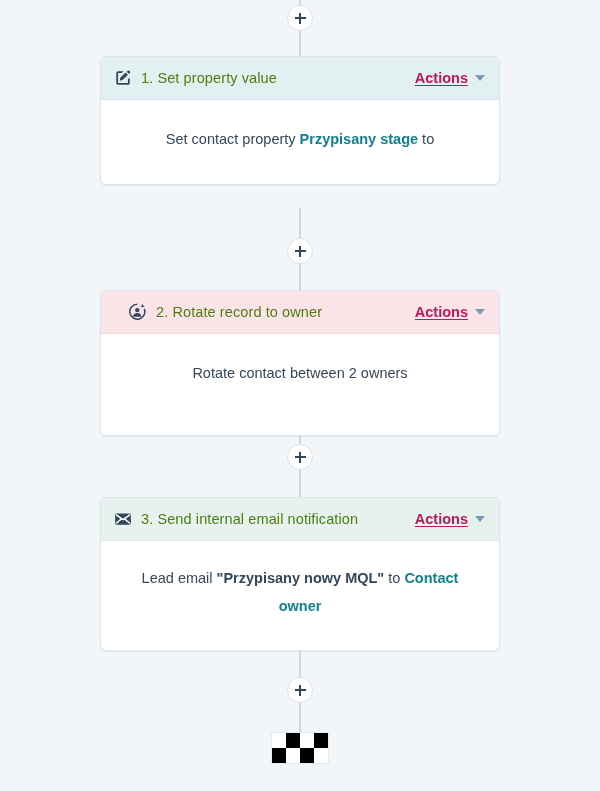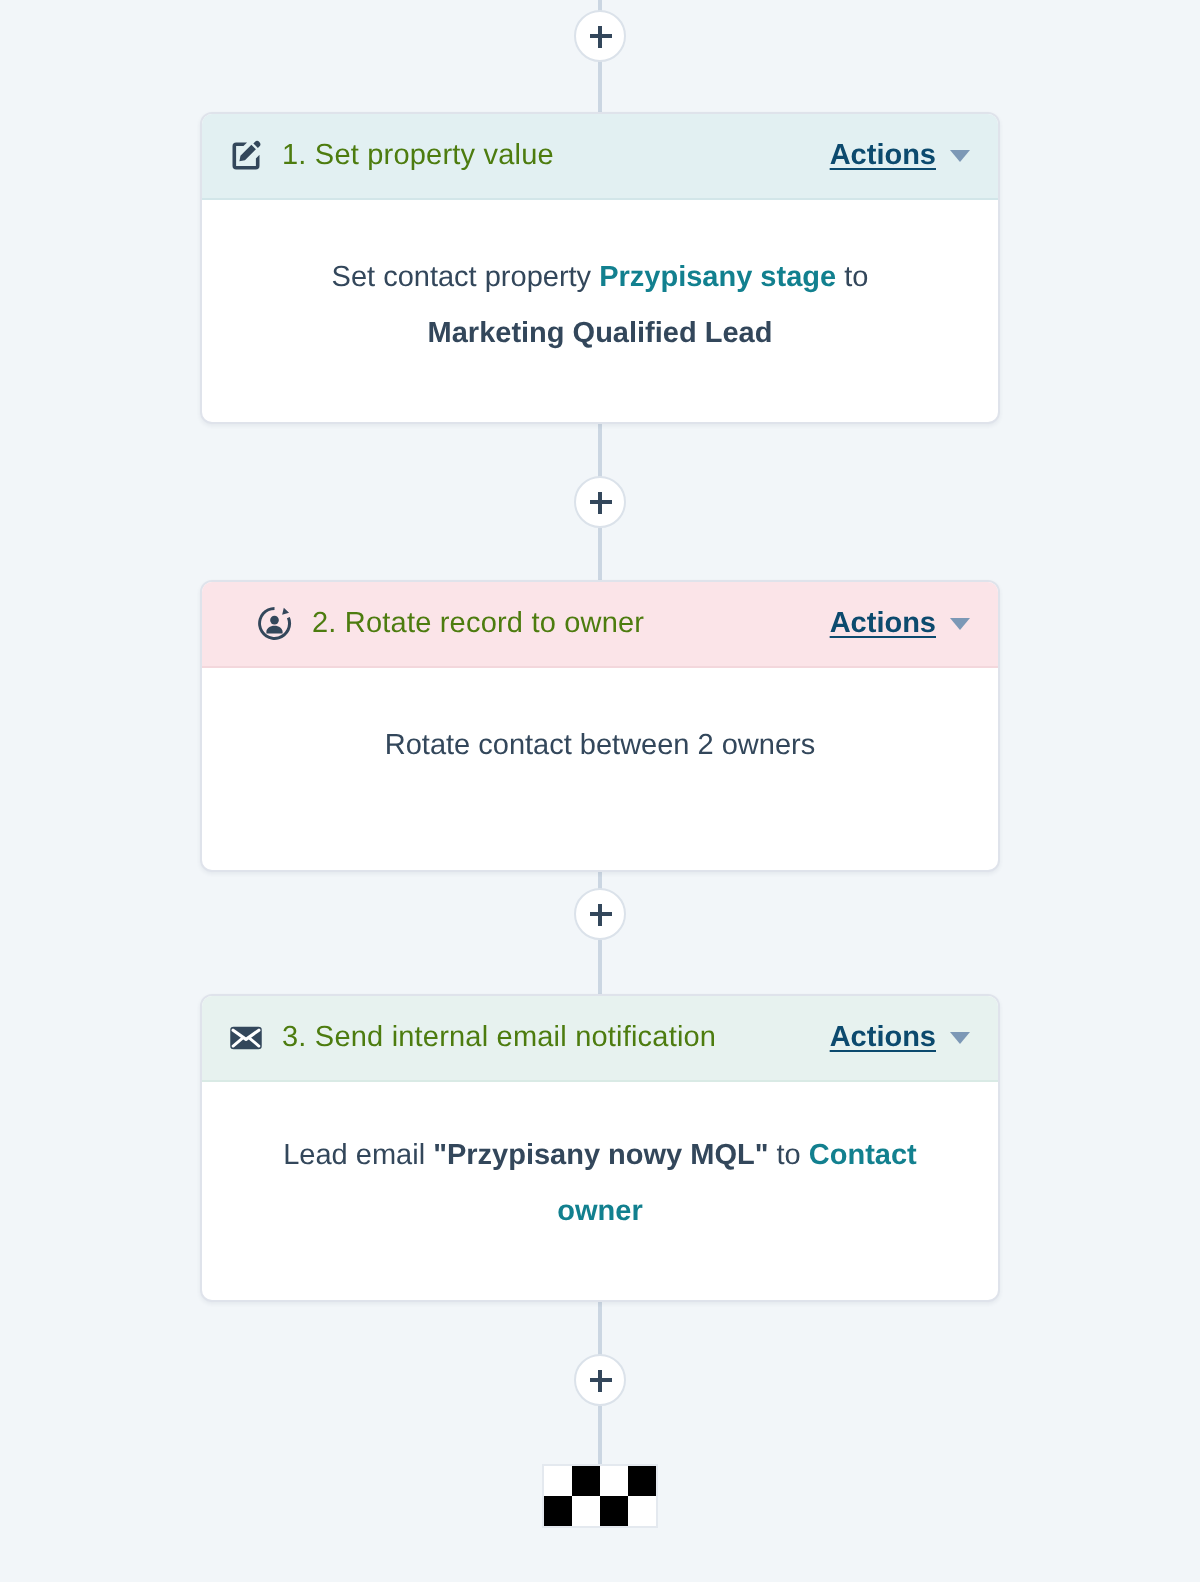--- a/index.html
+++ b/index.html
@@ -108,7 +108,7 @@
   }
   .actions-label {
     font-size: 14.5px;
-    color: #0c4a6e;
+    color: #be185d;
     font-weight: 600;
     text-decoration: underline;
     text-underline-offset: 2px;

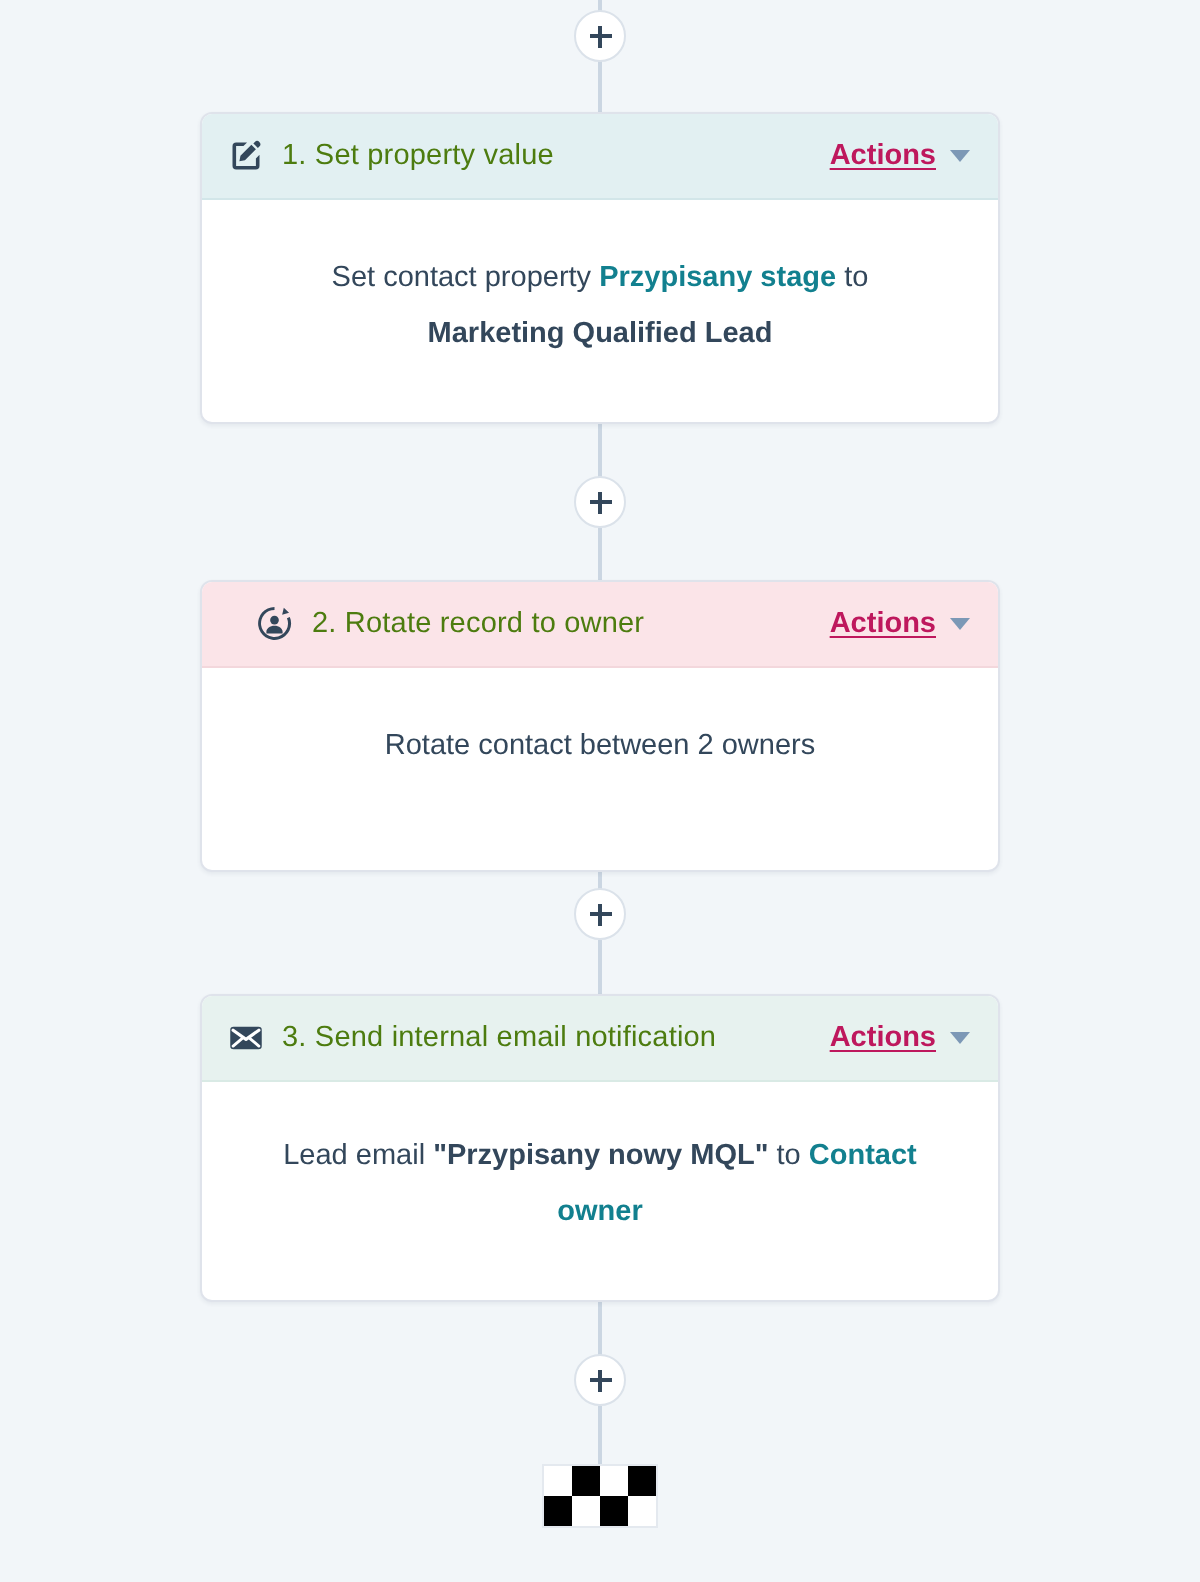--- a/index.html
+++ b/index.html
@@ -189,7 +189,6 @@
     </div>
     <div class="card-body">
       <span>Set contact property </span><span class="link">Przypisany stage</span><span> to</span><br>
-      <span class="strong">Marketing Qualified Lead</span>
     </div>
   </div>
 

